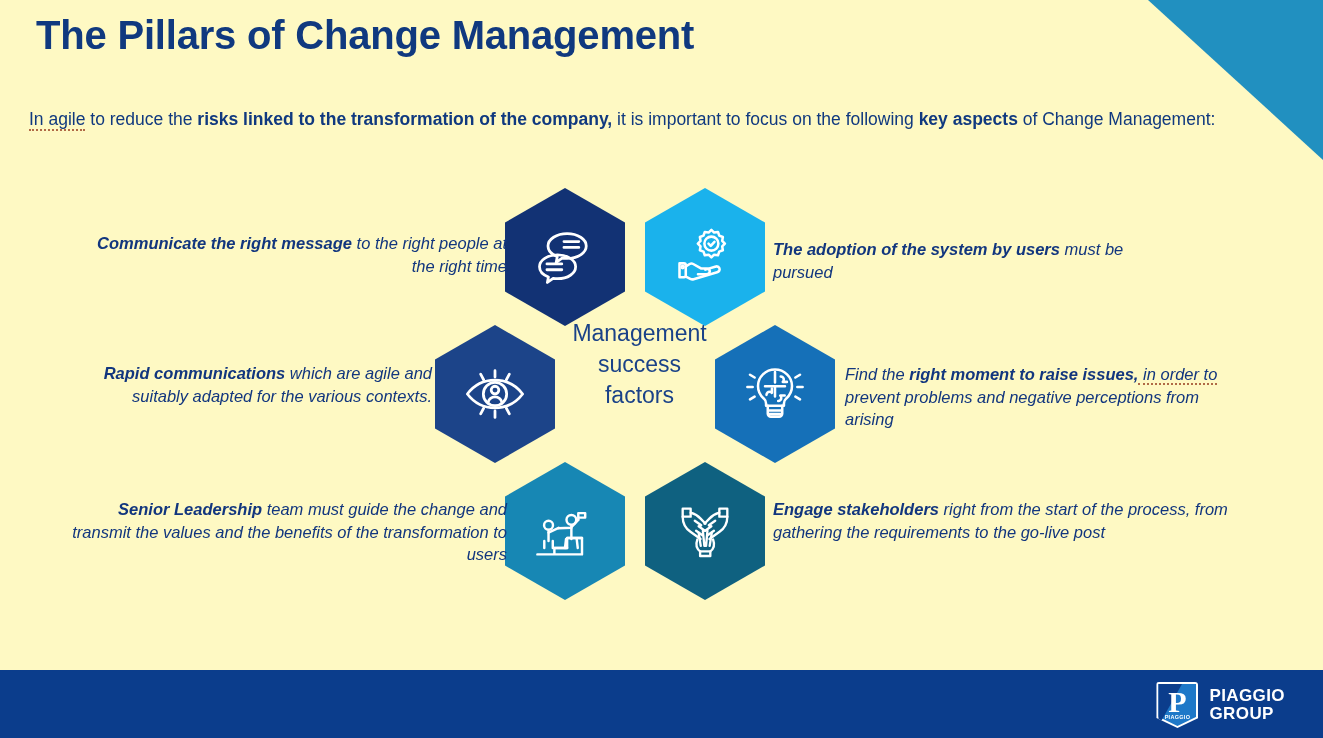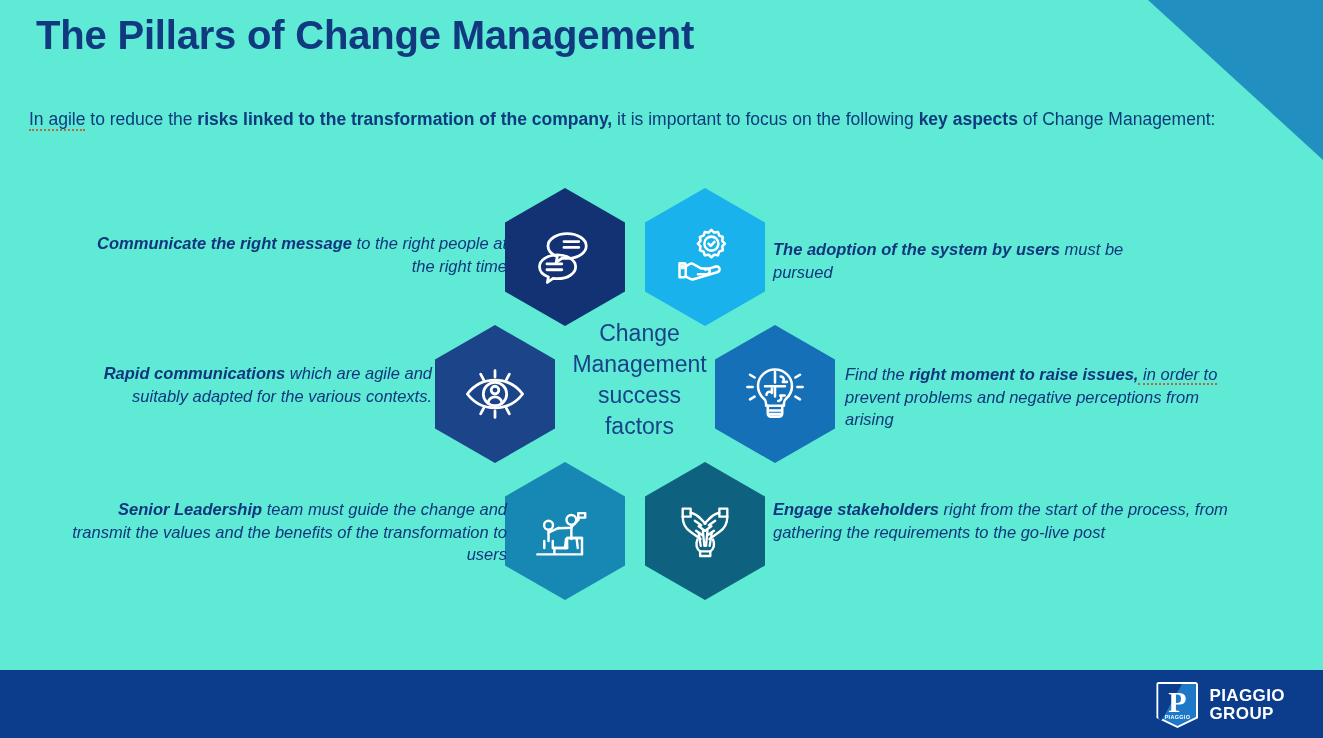--- a/index.html
+++ b/index.html
@@ -14,7 +14,7 @@
     position: relative;
     width: 1323px;
     height: 738px;
-    background: #5eead4;
+    background: #fef9c3;
     overflow: hidden;
   }
 

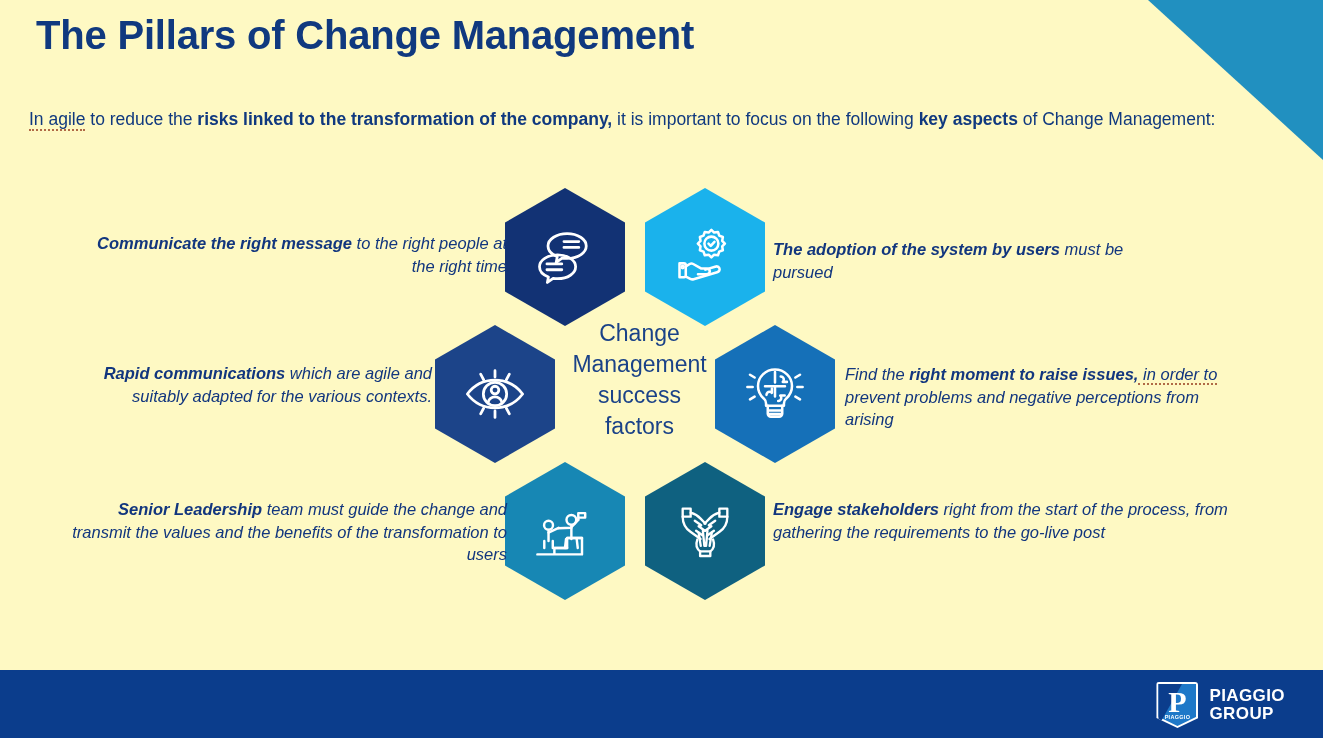--- a/index.html
+++ b/index.html
@@ -282,7 +282,6 @@
   </div>
 
   <div id="center-label">
-    <div>Change</div>
     <div>Management</div>
     <div>success</div>
     <div>factors</div>

